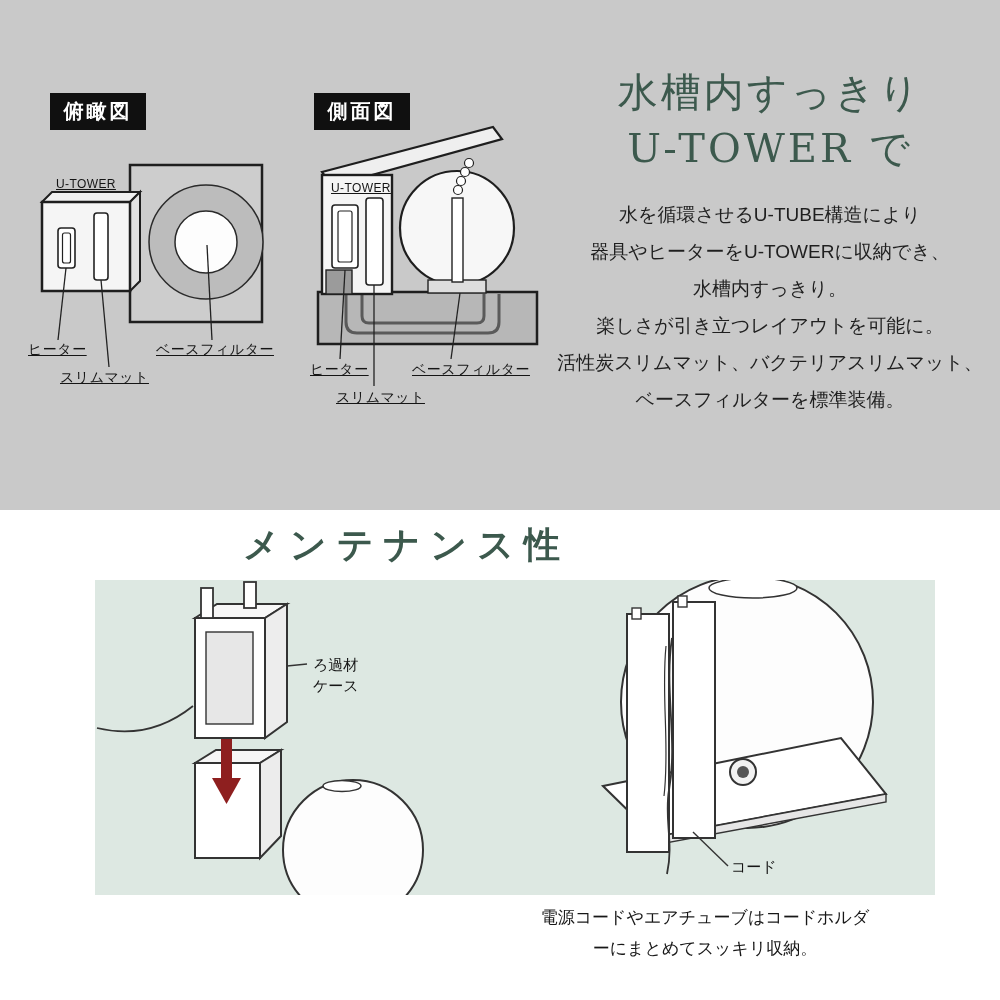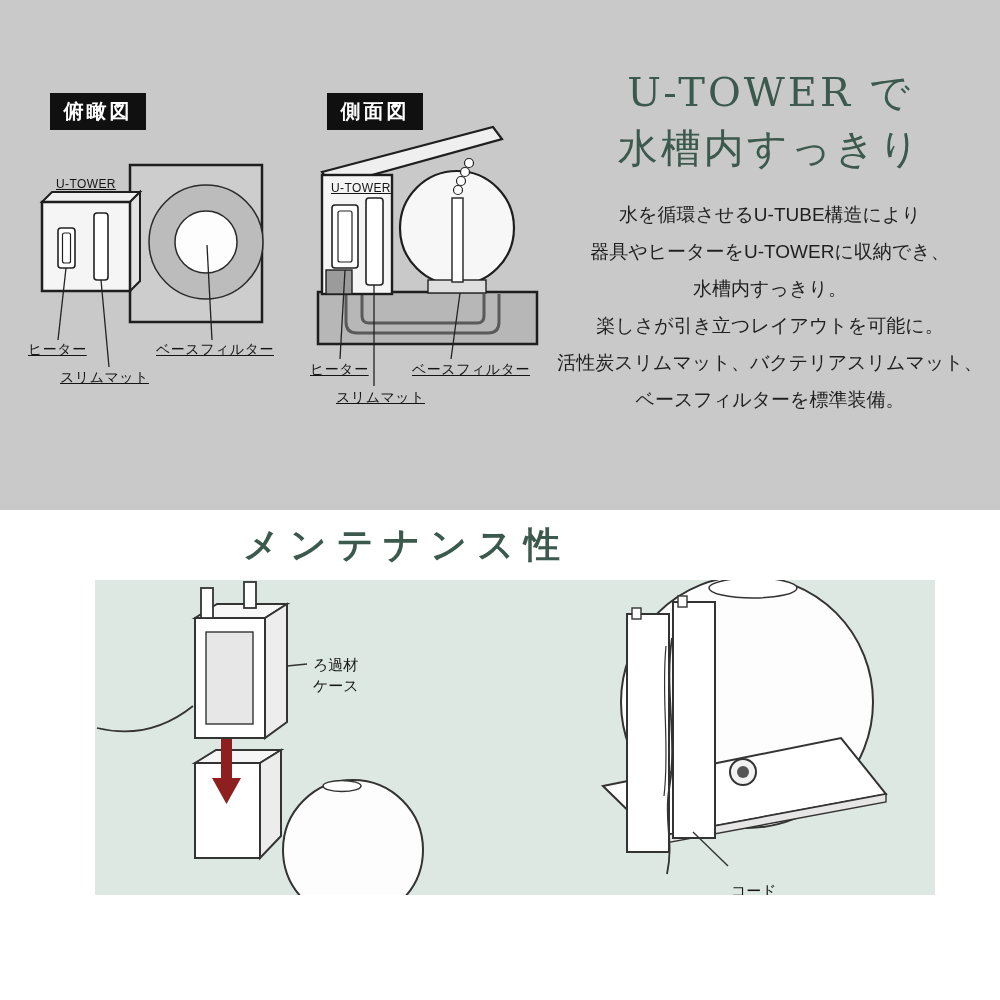--- a/index.html
+++ b/index.html
@@ -12,7 +12,7 @@
   .badge { position:absolute; background:#101010; color:#ffffff; font-size:20px; font-weight:700;
            letter-spacing:3px; width:96px; height:37px; display:flex; align-items:center; justify-content:center; }
   .badge-top { left:50px; top:93px; }
-  .badge-side { left:327px; top:93px; }
+  .badge-side { left:314px; top:93px; }
 
   .svg-abs { position:absolute; }
   .dlabel { position:absolute; font-size:14px; color:#151515; letter-spacing:0.5px; white-space:nowrap;text-decoration:underline; }

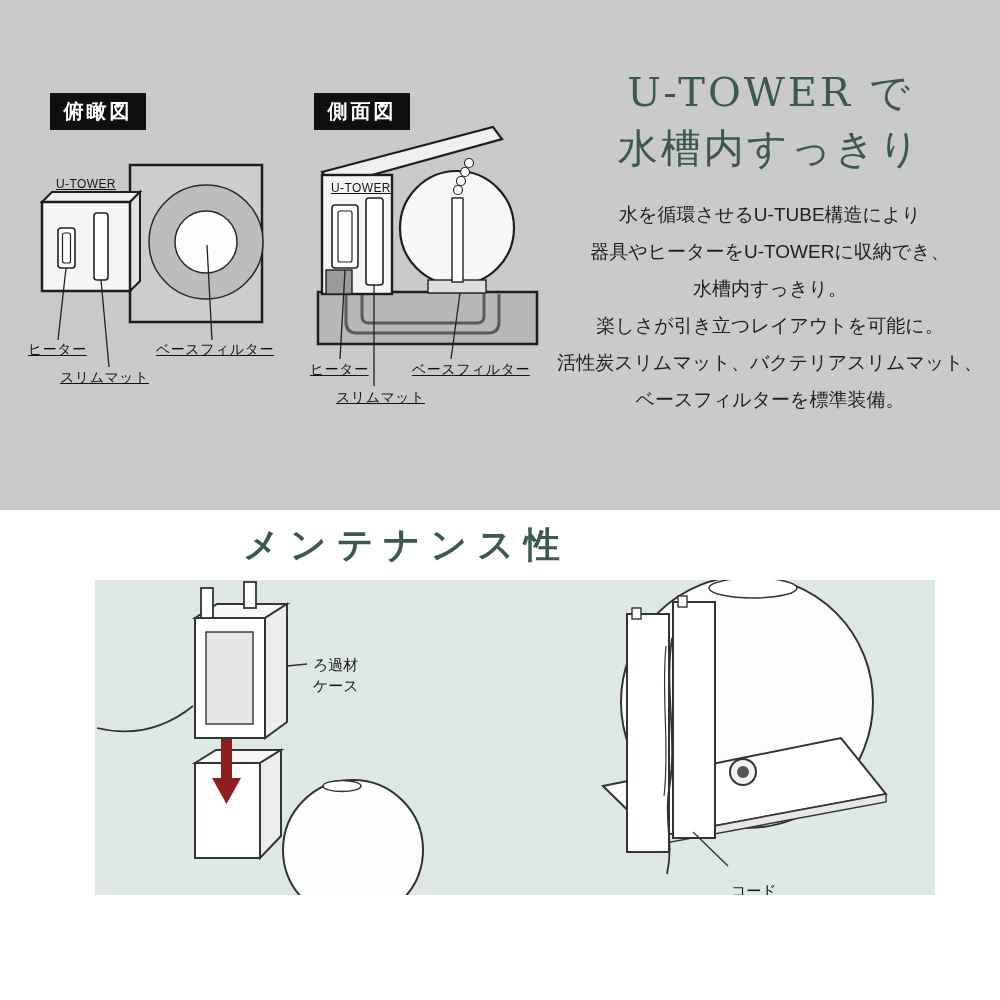--- a/index.html
+++ b/index.html
@@ -96,8 +96,8 @@
     <div class="dlabel" style="left:412px;top:361px">ベースフィルター</div>
 
     <div class="feature-title">
+      <div>水槽内すっきり</div>
       <div>U-TOWER で</div>
-      <div>水槽内すっきり</div>
     </div>
     <div class="feature-body">
       <div>水を循環させるU-TUBE構造により</div>

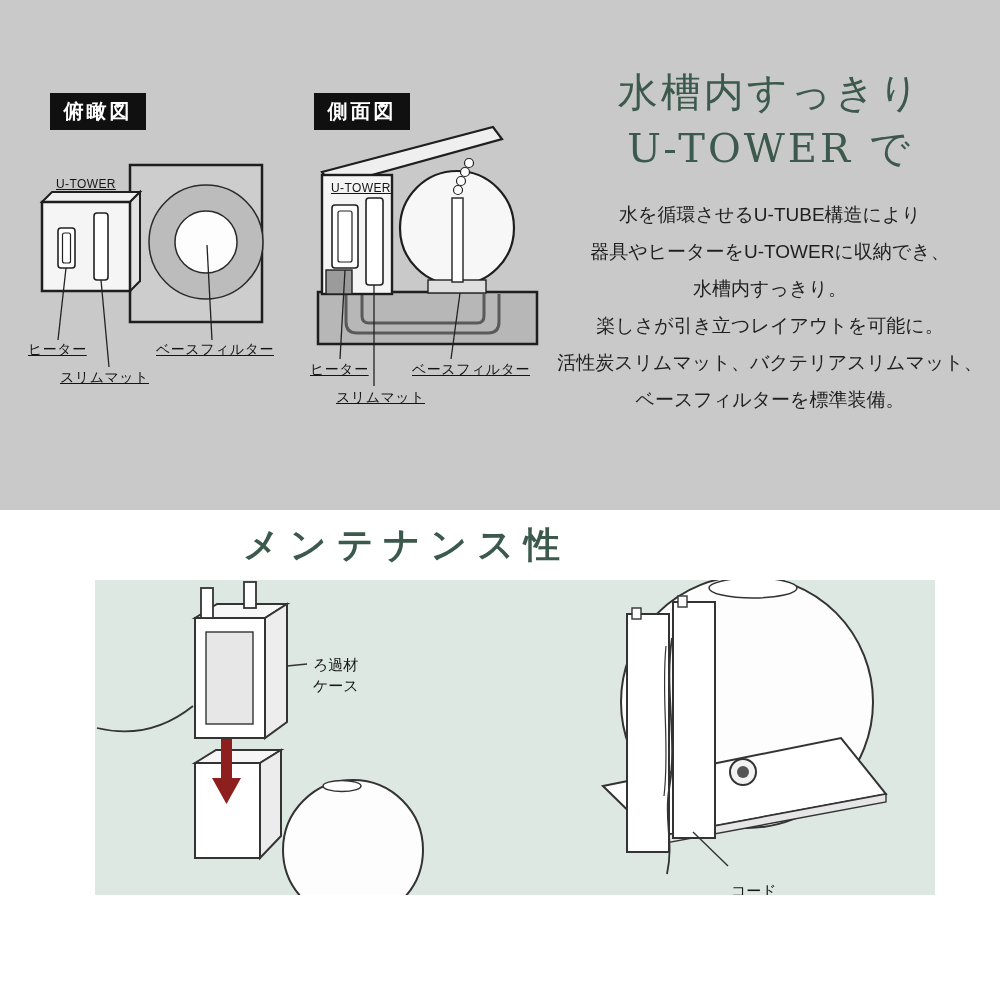--- a/index.html
+++ b/index.html
@@ -34,7 +34,7 @@
   .panel svg { position:absolute; left:0; top:0; }
   .callout { position:absolute; font-size:15px; line-height:21px; color:#151515; white-space:nowrap; }
   .callout-left { left:218px; top:74px; }
-  .callout-right { left:216px; top:276px;margin-top:24px; }
+  .callout-right { left:216px; top:276px; }
   .caption { position:absolute; top:902px; width:380px; text-align:center;
              font-size:17px; line-height:31px; color:#171717; }
   .caption-left { left:95px; }

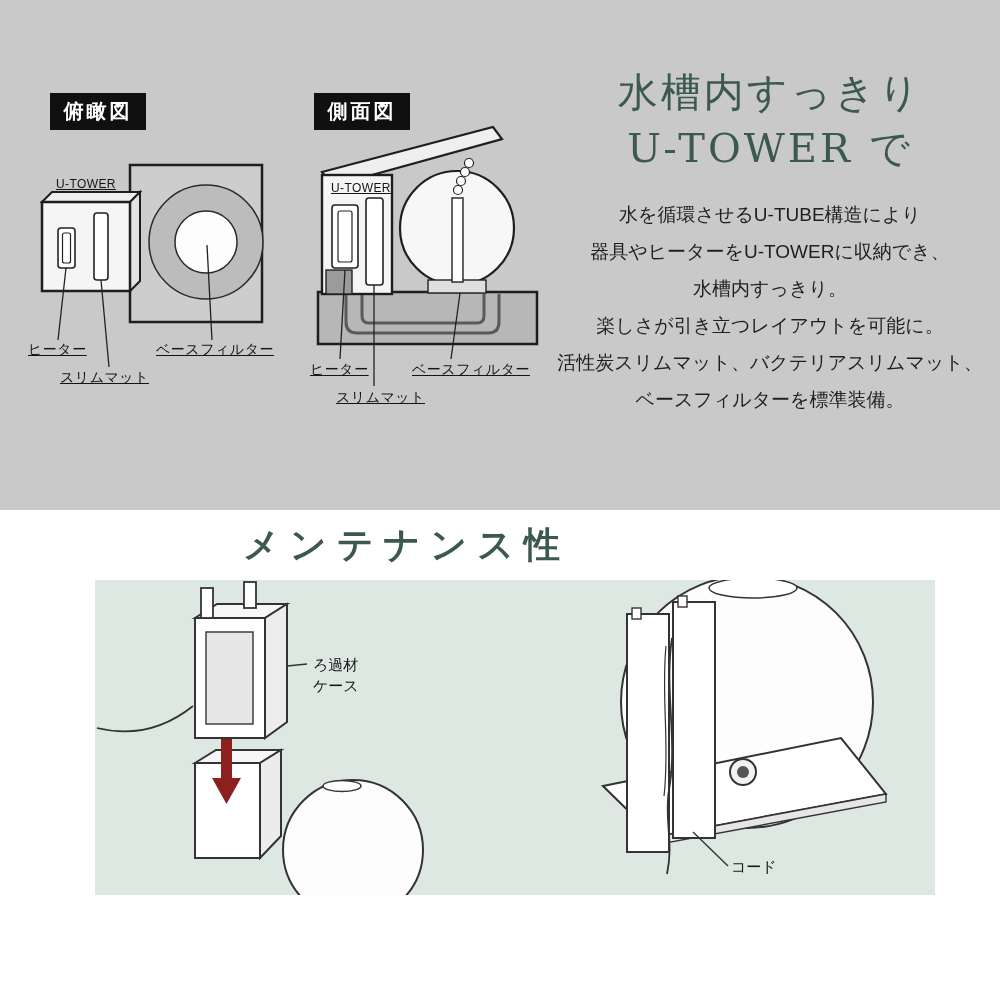--- a/index.html
+++ b/index.html
@@ -154,6 +154,10 @@
     <div class="callout callout-right">コード</div>
   </div>
 
+  <div class="caption caption-right">
+    <div>電源コードやエアチューブはコードホルダ</div>
+    <div>ーにまとめてスッキリ収納。</div>
+  </div>
 
 </div>
 

